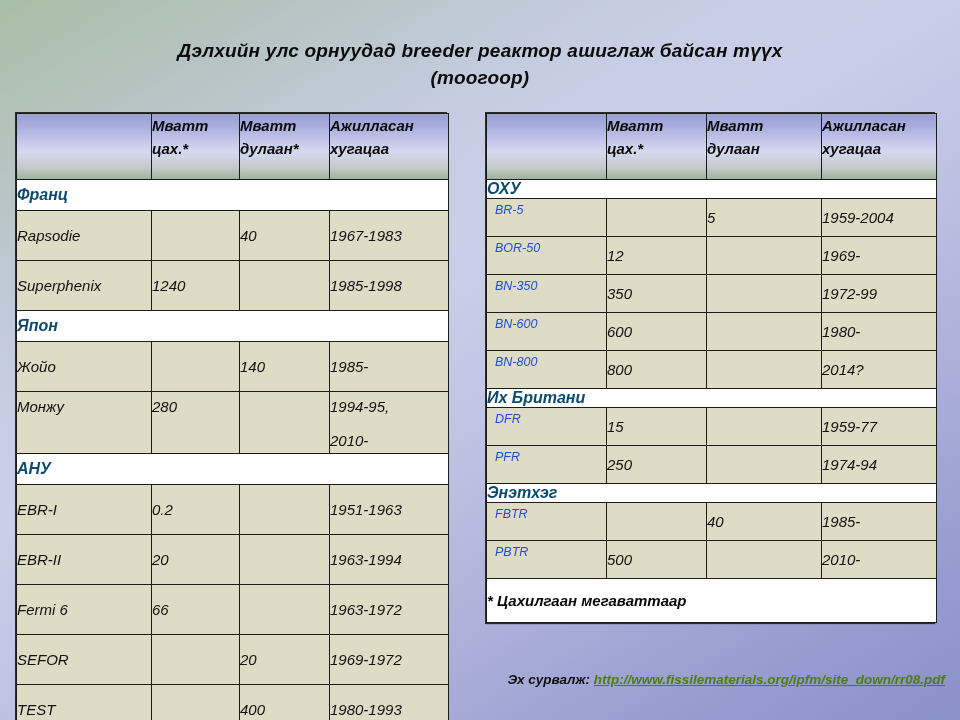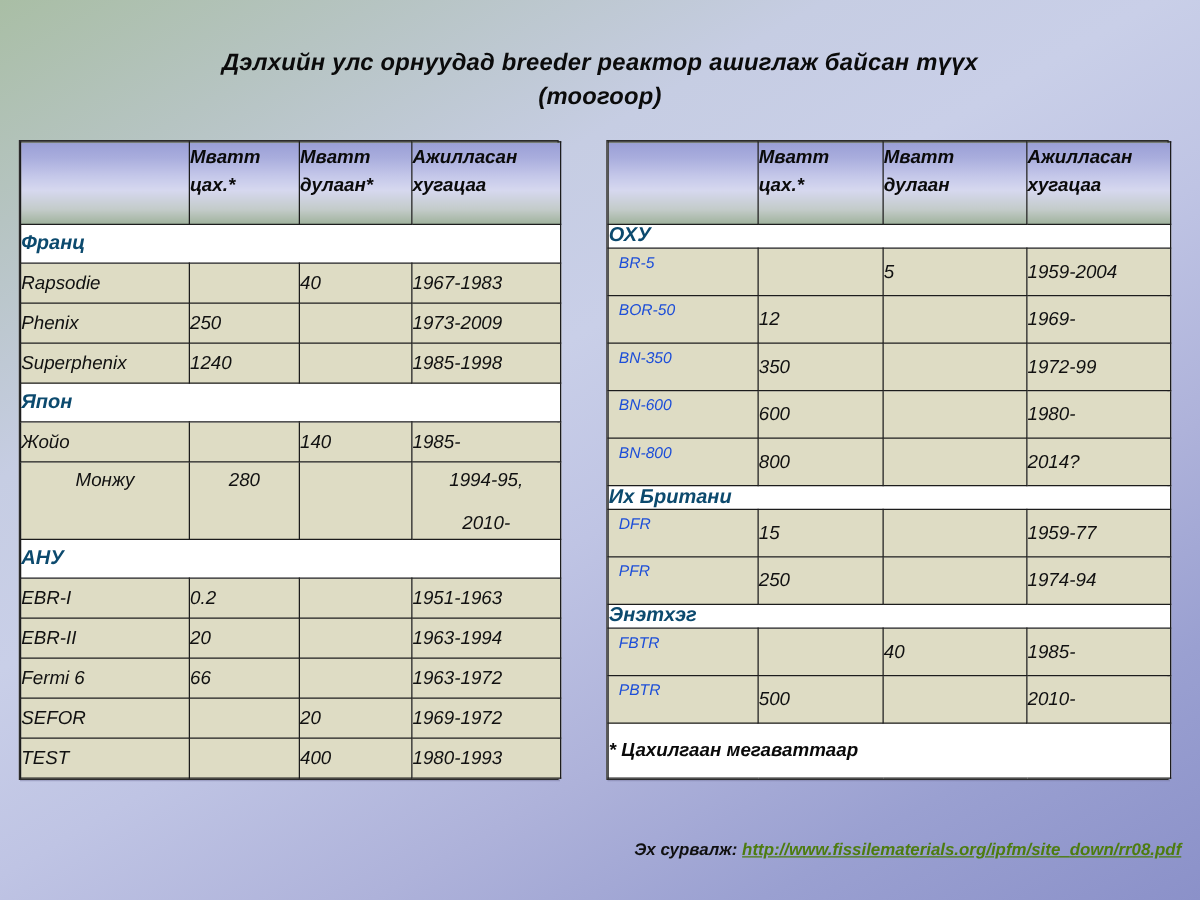--- a/index.html
+++ b/index.html
@@ -85,7 +85,7 @@
   #tblLeft col.a { width:88px; }
   #tblLeft col.b { width:90px; }
   #tblLeft col.d { width:119px; }
-  #tblLeft td.c { height:32px; }
+  #tblLeft td.c { height:50px; }
   #tblLeft td.c.tall { height:62px; vertical-align:top; padding-top:6px;text-align:center; }
   #tblLeft td.country { height:31px; }
   #tblLeft th.hd { height:66px; }

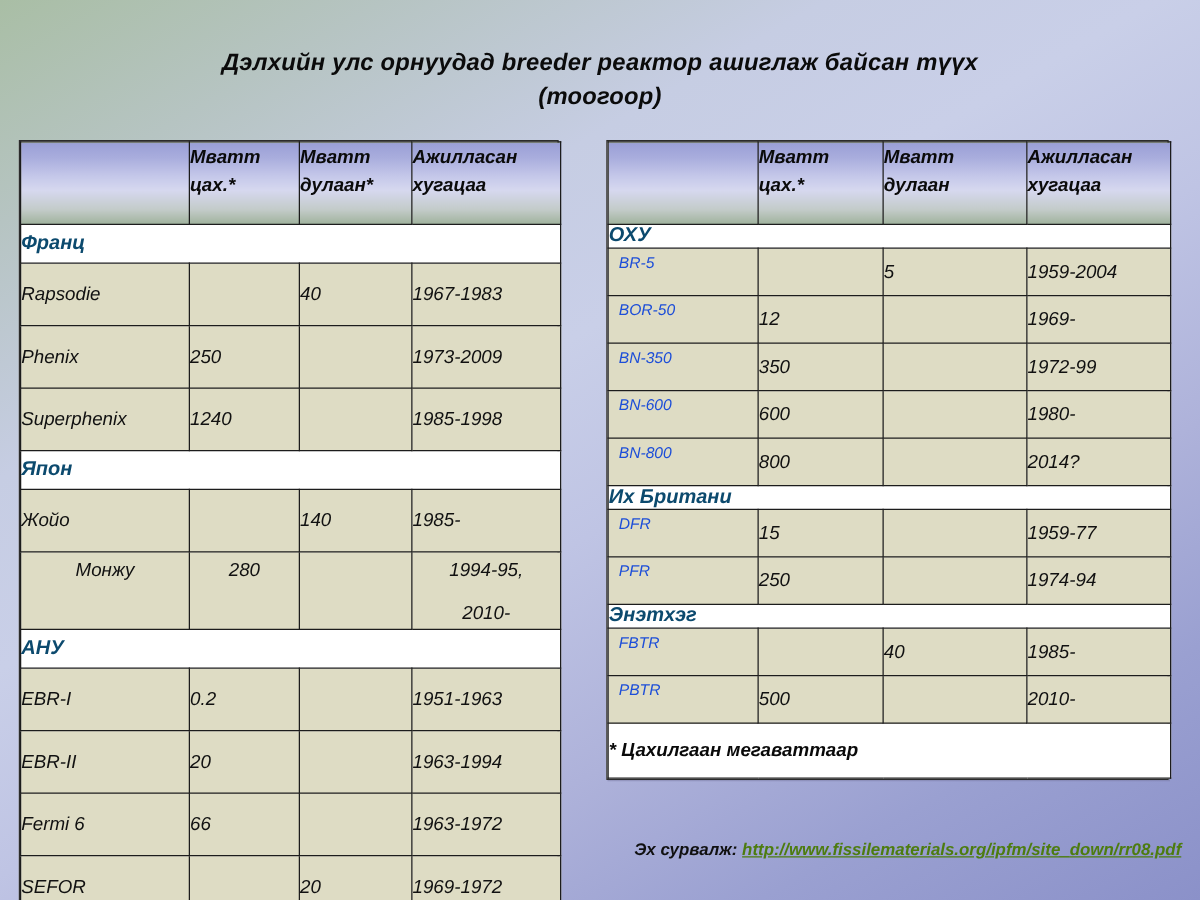--- a/index.html
+++ b/index.html
@@ -163,12 +163,6 @@
         <td class="c">1967-1983</td>
       </tr>
       <tr>
-        <td class="c">Phenix</td>
-        <td class="c">250</td>
-        <td class="c"></td>
-        <td class="c">1973-2009</td>
-      </tr>
-      <tr>
         <td class="c">Superphenix</td>
         <td class="c">1240</td>
         <td class="c"></td>

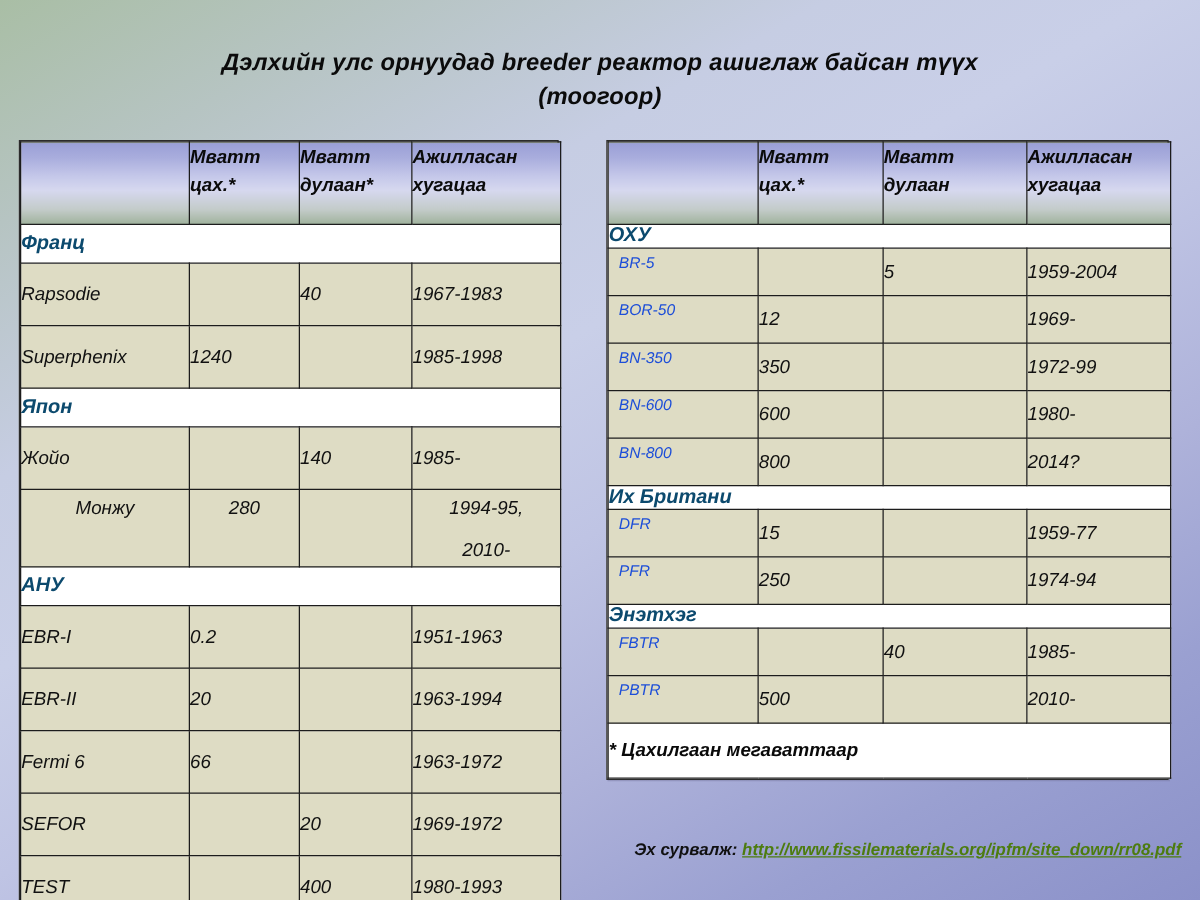--- a/index.html
+++ b/index.html
@@ -86,7 +86,7 @@
   #tblLeft col.b { width:90px; }
   #tblLeft col.d { width:119px; }
   #tblLeft td.c { height:50px; }
-  #tblLeft td.c.tall { height:62px; vertical-align:top; padding-top:6px;text-align:center; }
+  #tblLeft td.c.tall { height:62px; vertical-align:top; padding-top:6px; }
   #tblLeft td.country { height:31px; }
   #tblLeft th.hd { height:66px; }
 

